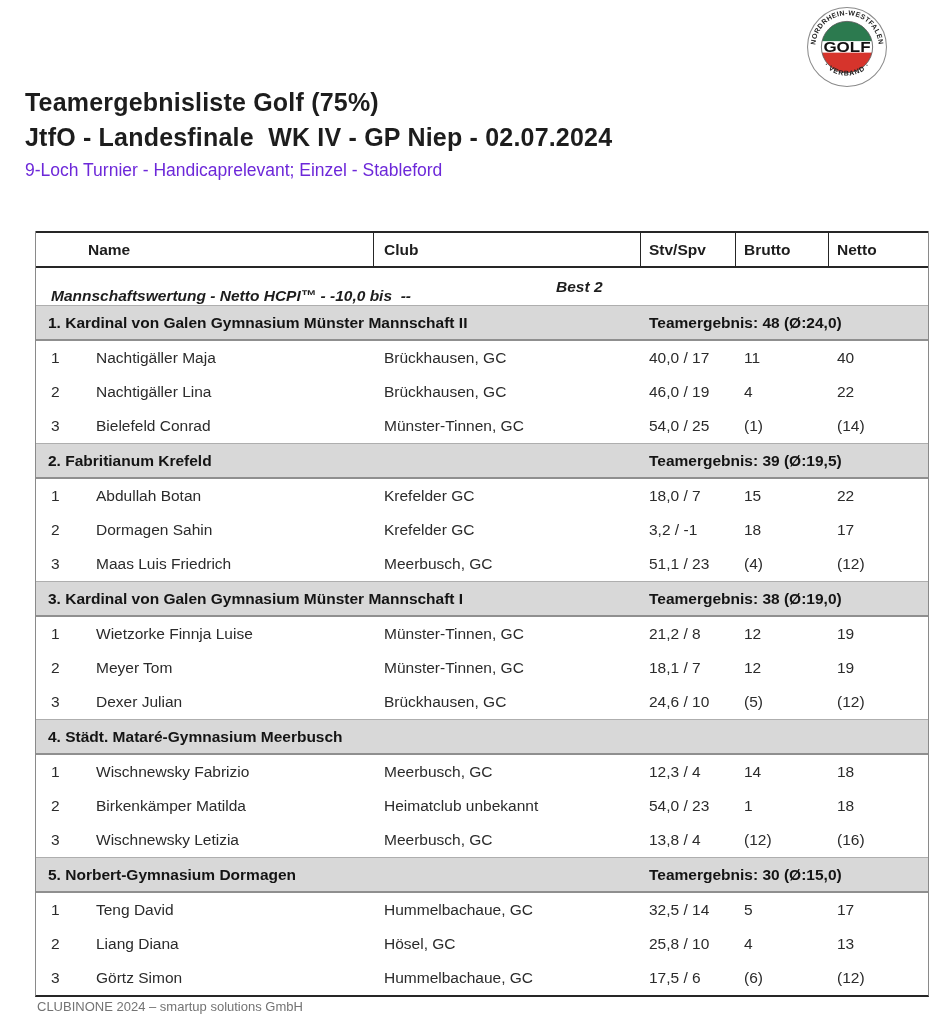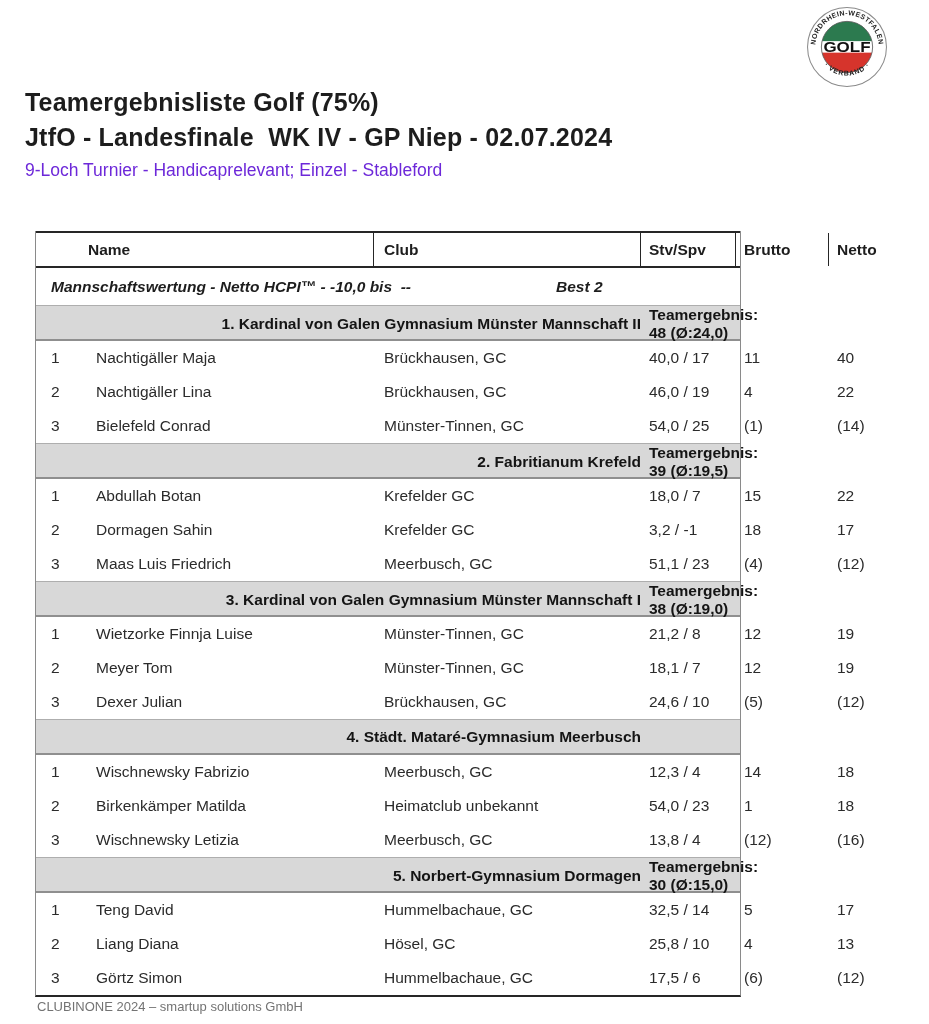--- a/index.html
+++ b/index.html
@@ -19,7 +19,7 @@
 
   
   .report {
-    position:absolute; left:35px; top:231px; width:706px;
+    position:absolute; left:35px; top:231px; width:894px;
     border-left:1px solid #8a8a8a; border-right:1px solid #8a8a8a;
     border-bottom:2px solid #262626; box-sizing:border-box; background:#fff;
   }

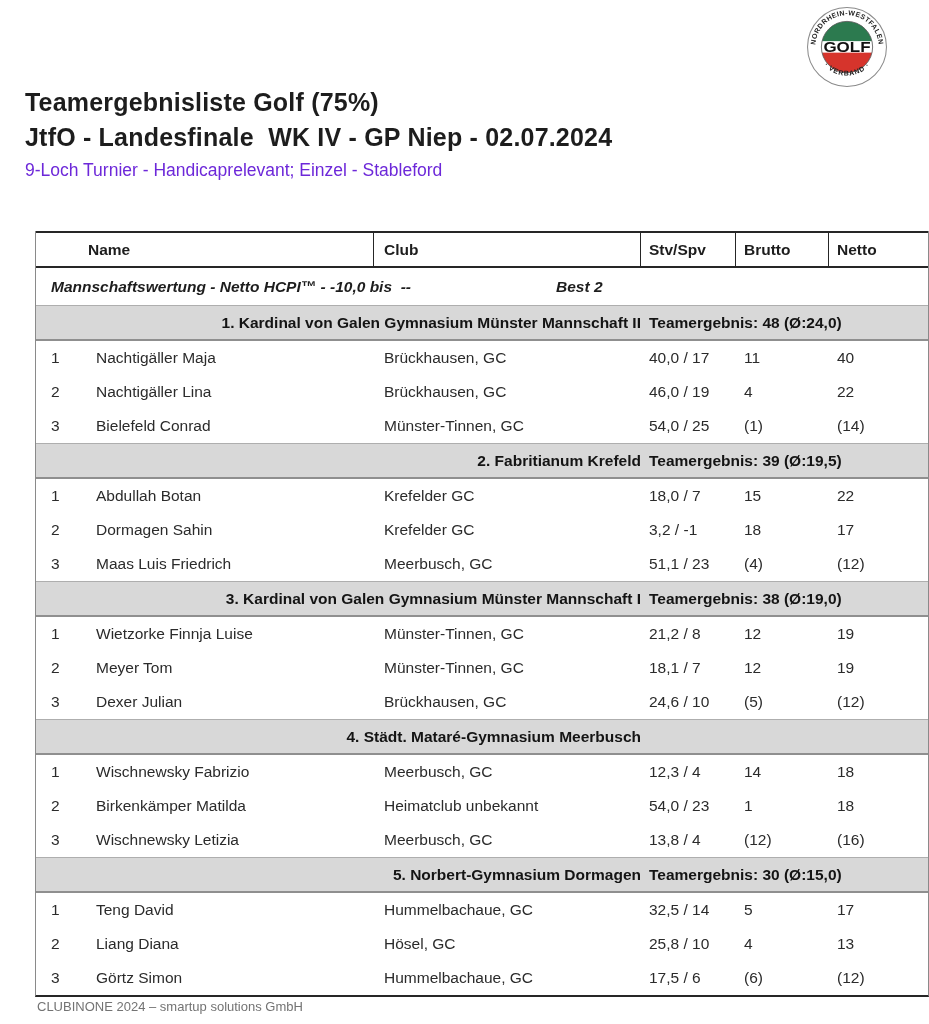--- a/index.html
+++ b/index.html
@@ -38,7 +38,7 @@
   .th-stv, .th-brutto, .th-netto { padding-left:8px; }
 
   .scoring-row {
-    position:relative; height:37px; display:flex; align-items:center;
+    position:relative; height:37px; display:flex; align-items:flex-end;
     font-size:15.5px; font-weight:bold; font-style:italic; padding-left:15px;
     box-sizing:border-box;
   }

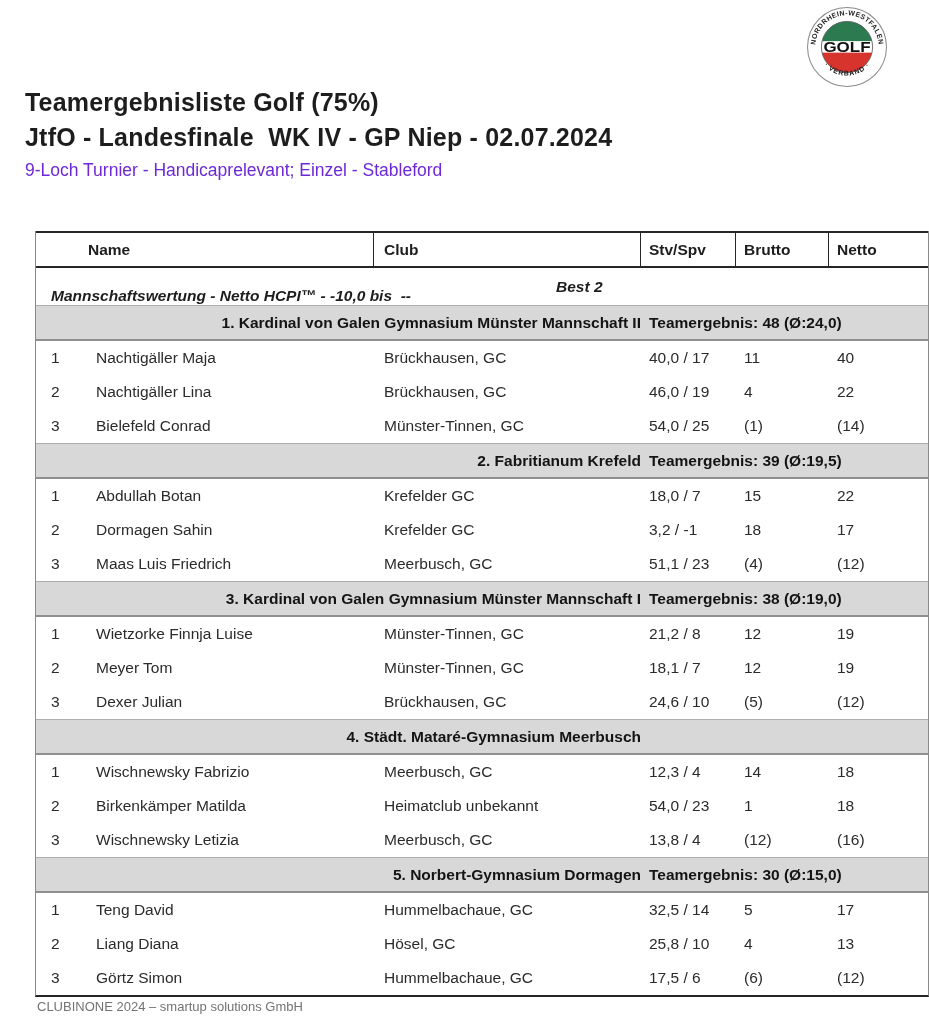--- a/index.html
+++ b/index.html
@@ -50,7 +50,7 @@
     display:grid; grid-template-columns:605px 1fr; align-items:center;
     font-size:15.5px; font-weight:bold; color:#141414;
   }
-  .band-title  { padding-left:12px;text-align:right; }
+  .band-title  { padding-left:12px; }
   .band-result { padding-left:8px; }
 
   .prow {

